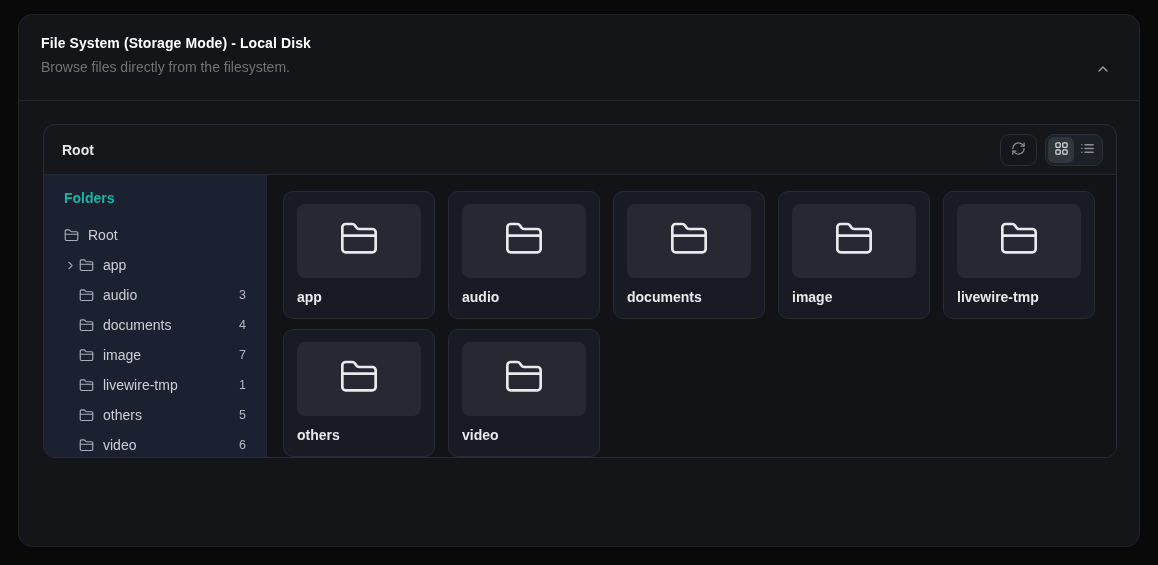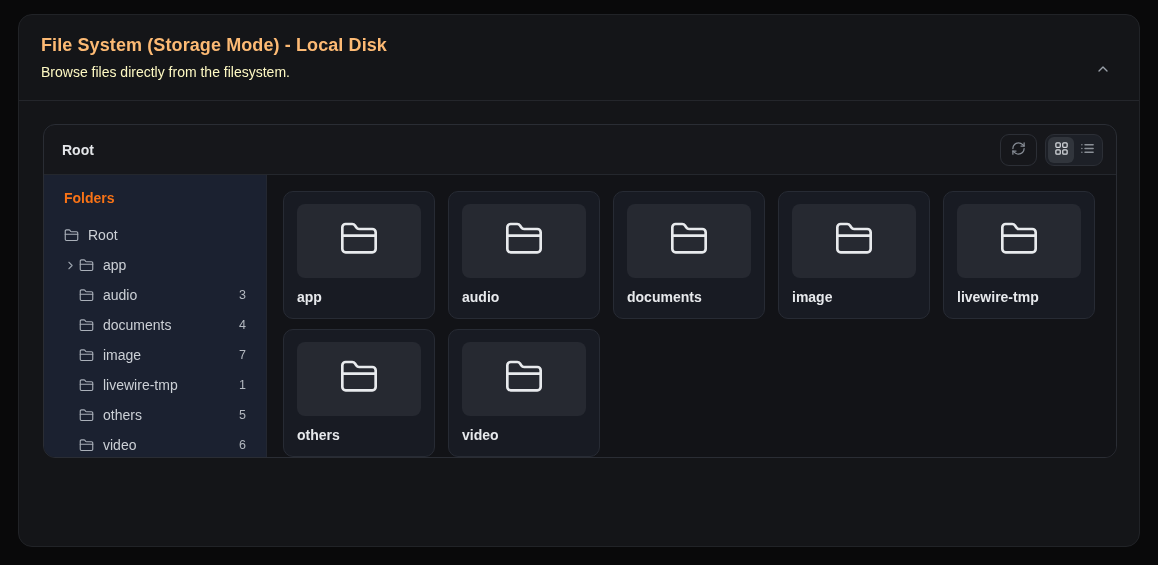--- a/index.html
+++ b/index.html
@@ -25,7 +25,7 @@
     align-items: flex-start;
     padding: 20px 24px 16px 22px;
   }
-  .title { font-size: 18px; font-weight: 700; color: #fdba74; letter-spacing: 0.1px; }
+  .title { font-size: 14px; font-weight: 700; color: #ffffff; letter-spacing: 0.1px; }
   .subtitle { font-size: 14px; color: #fef9c3; margin-top: 8px; }
   .collapse-btn {
     background: none; border: none; cursor: pointer;

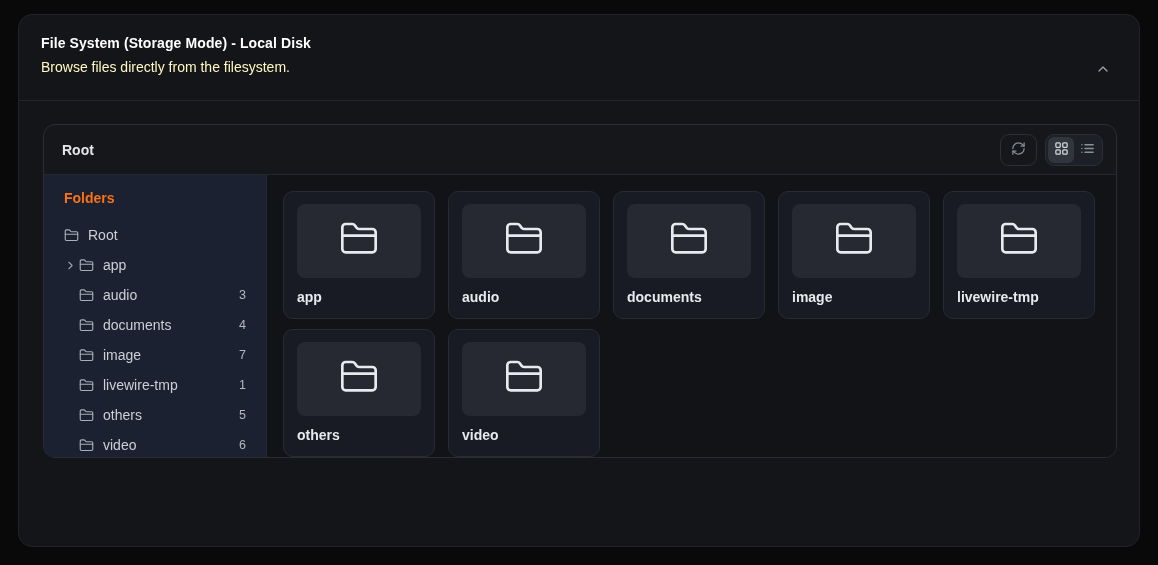--- a/index.html
+++ b/index.html
@@ -26,7 +26,7 @@
     padding: 20px 24px 16px 22px;
   }
   .title { font-size: 14px; font-weight: 700; color: #ffffff; letter-spacing: 0.1px; }
-  .subtitle { font-size: 14px; color: #fef9c3; margin-top: 8px; }
+  .subtitle { font-size: 14px; color: #737373; margin-top: 8px; }
   .collapse-btn {
     background: none; border: none; cursor: pointer;
     color: #9aa0a9; padding: 4px; margin-top: 22px;

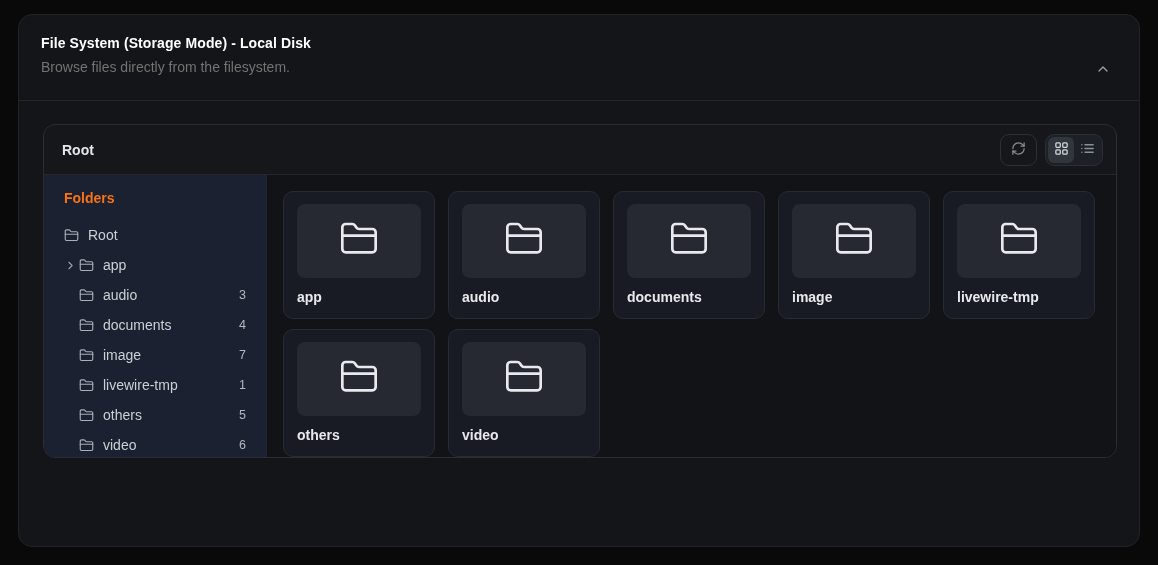--- a/index.html
+++ b/index.html
@@ -88,7 +88,7 @@
     border-right: 1px solid #232731;
     padding: 15px 18px 0 20px;
   }
-  .sidebar-heading { font-size: 14px; font-weight: 700; color: #f97316; margin-bottom: 14px; }
+  .sidebar-heading { font-size: 14px; font-weight: 700; color: #14b8a6; margin-bottom: 14px; }
   .tree { list-style: none; }
   .tree-item {
     display: flex; align-items: center;

